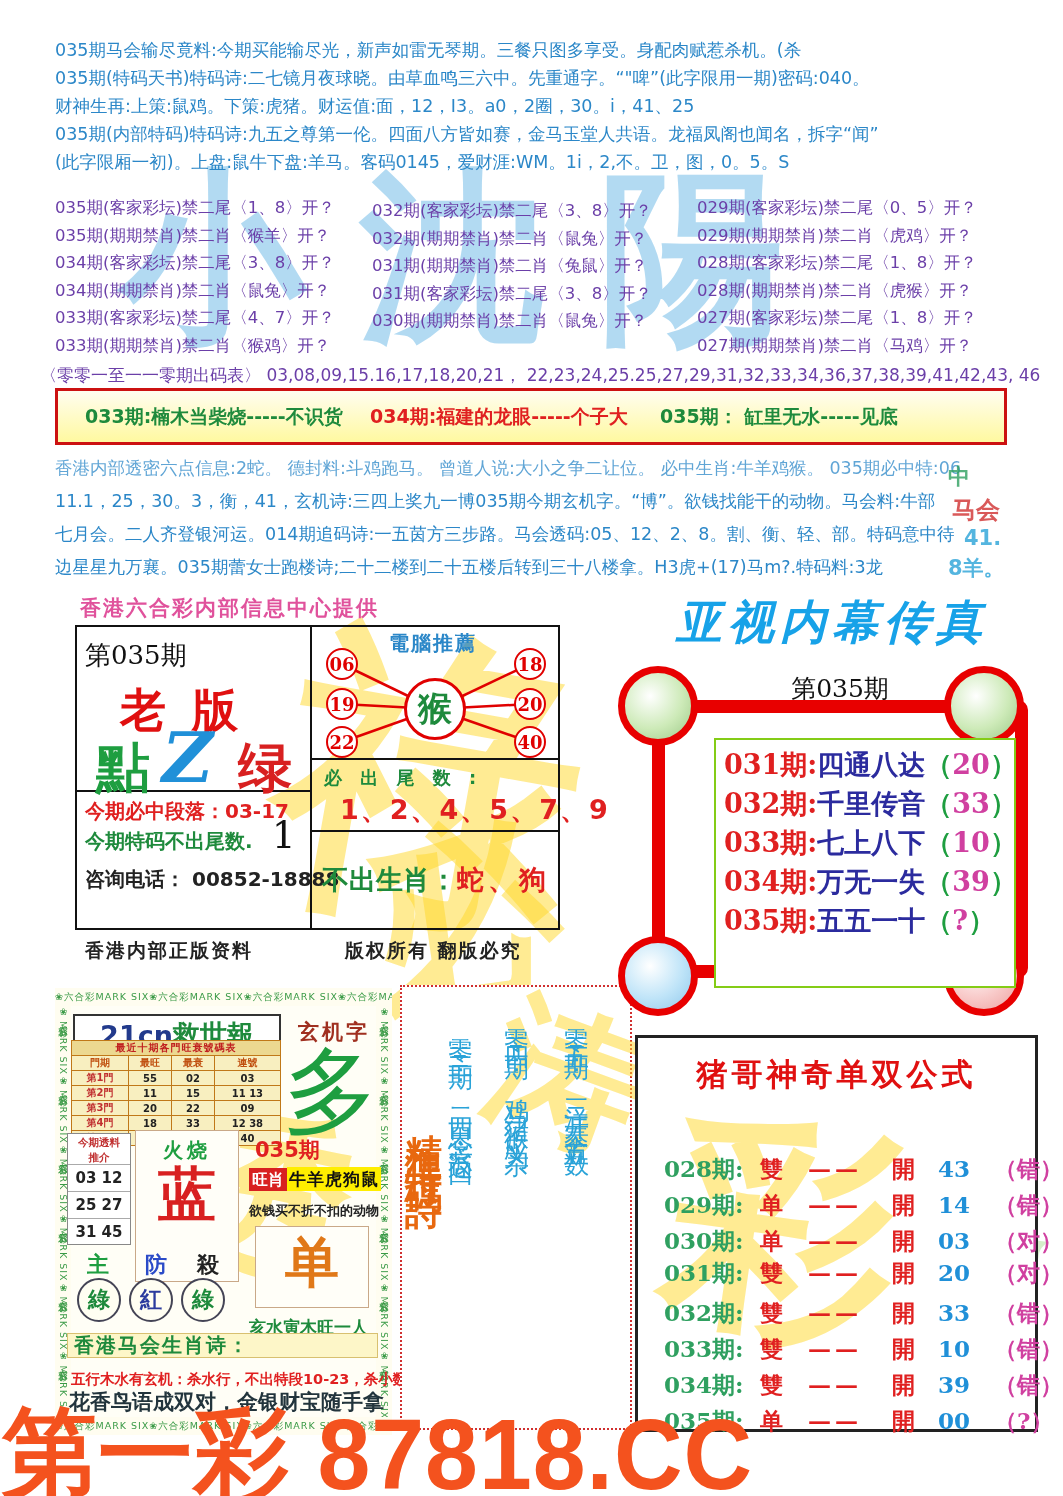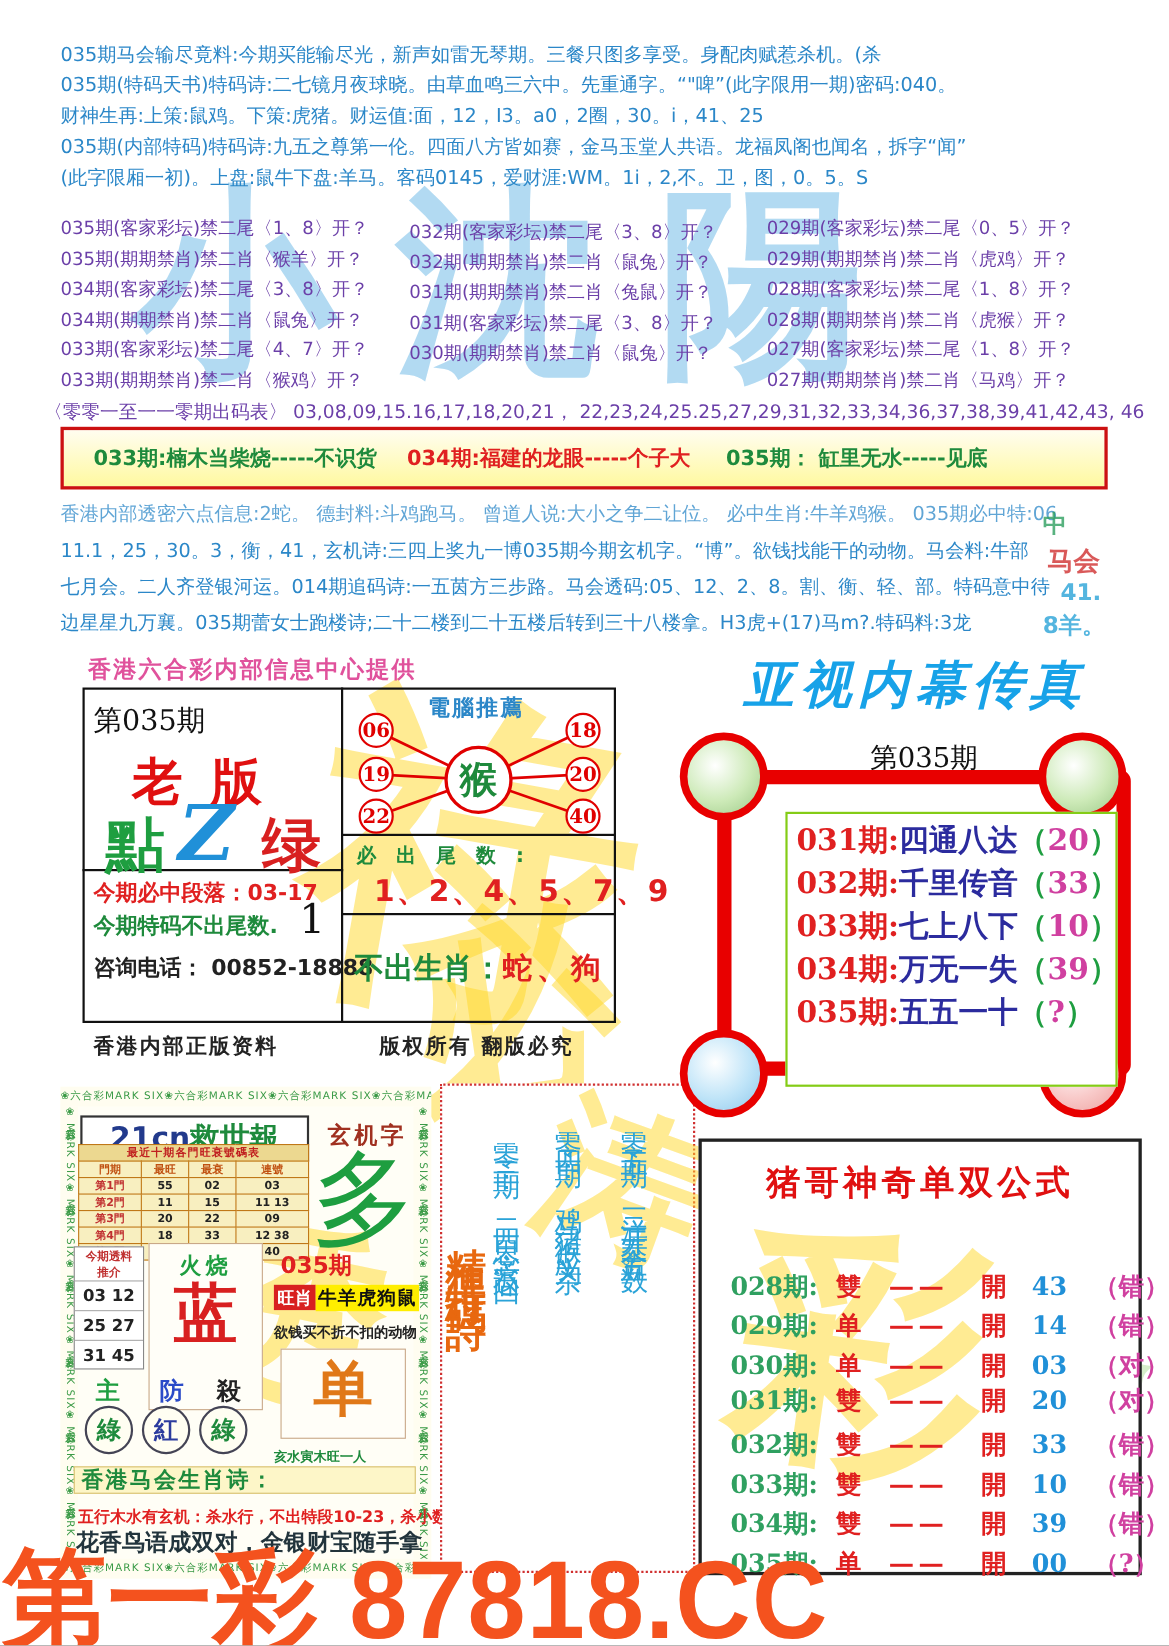--- a/index.html
+++ b/index.html
@@ -91,7 +91,7 @@
   .wx-yellow{background:#ffee00;color:#111;font-weight:bold;font-size:17px;padding:2px 2px;letter-spacing:1px;}
   .yuqian{color:#222;font-weight:bold;font-size:13px;z-index:3;}
   .danchar{color:#e07818;font-weight:bold;font-size:54px;line-height:1.3;font-family:"DejaVu Serif",serif;}
-  .haishui{color:#1e8a3c;font-weight:bold;font-size:12px;z-index:3;}
+  .haishui{color:#1e8a3c;font-weight:bold;font-size:17px;z-index:3;}
   .zfs{font-weight:bold;font-size:22px;z-index:3;}
   .scircle{position:absolute;width:44px;height:44px;border:2.5px solid #445;border-radius:50%;background:#fffef2;
            display:flex;align-items:center;justify-content:center;font-size:22px;font-weight:bold;

